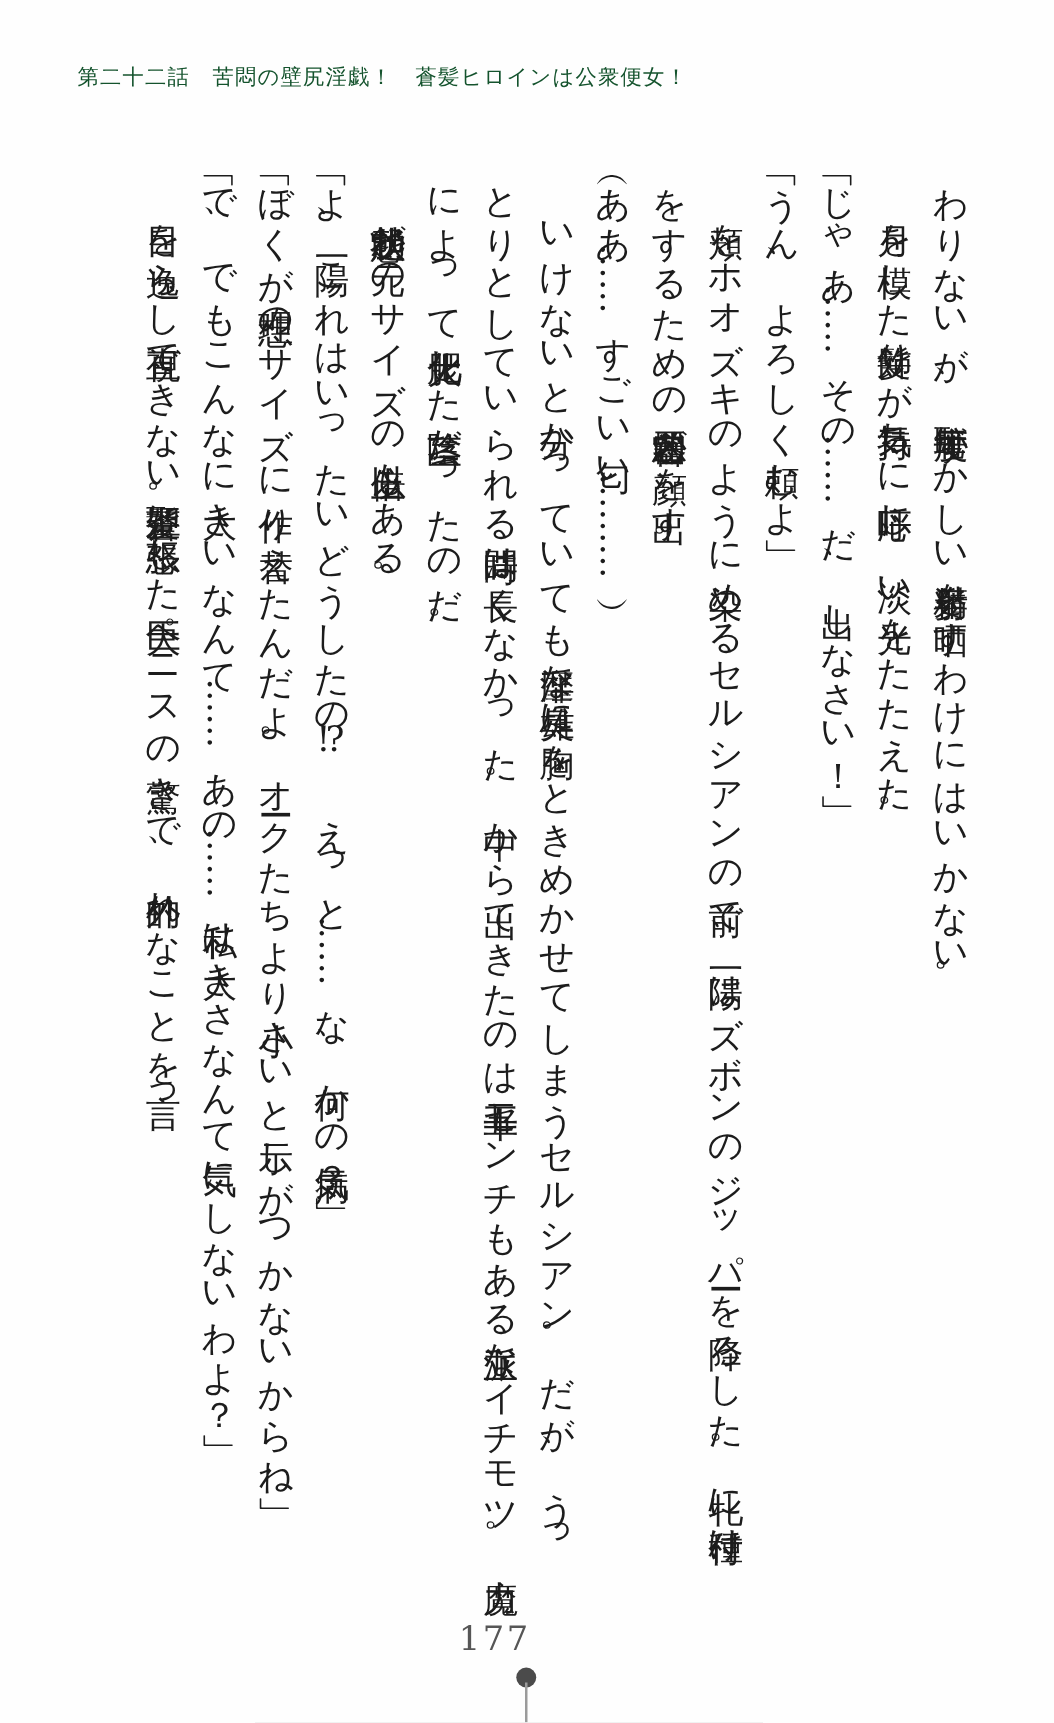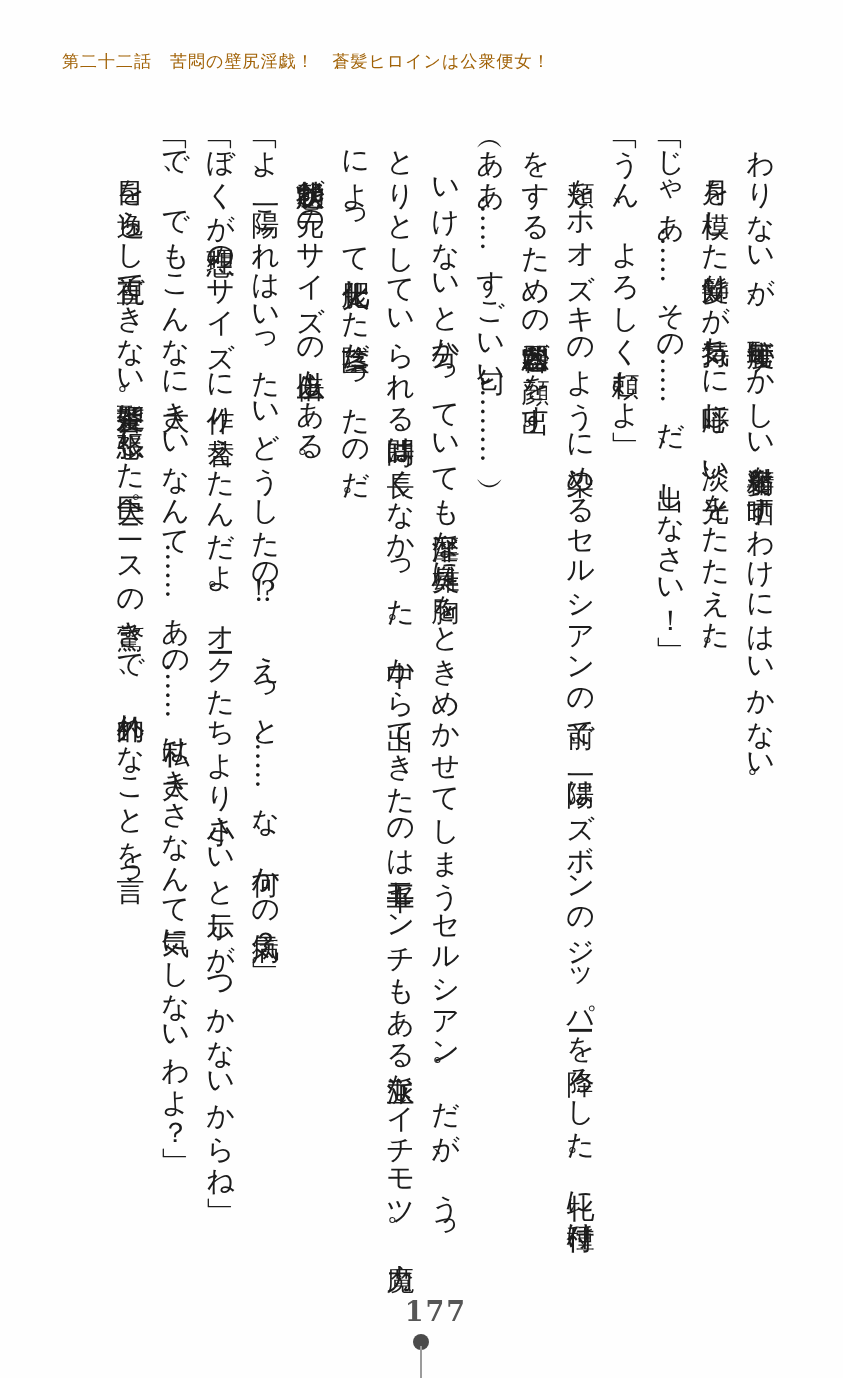--- a/index.html
+++ b/index.html
@@ -22,7 +22,7 @@
     top: 50px;
     font-size: 17px;
     letter-spacing: 1px;
-    color: #a16207;
+    color: #14532d;
     white-space: nowrap;
   }
   .text-block {

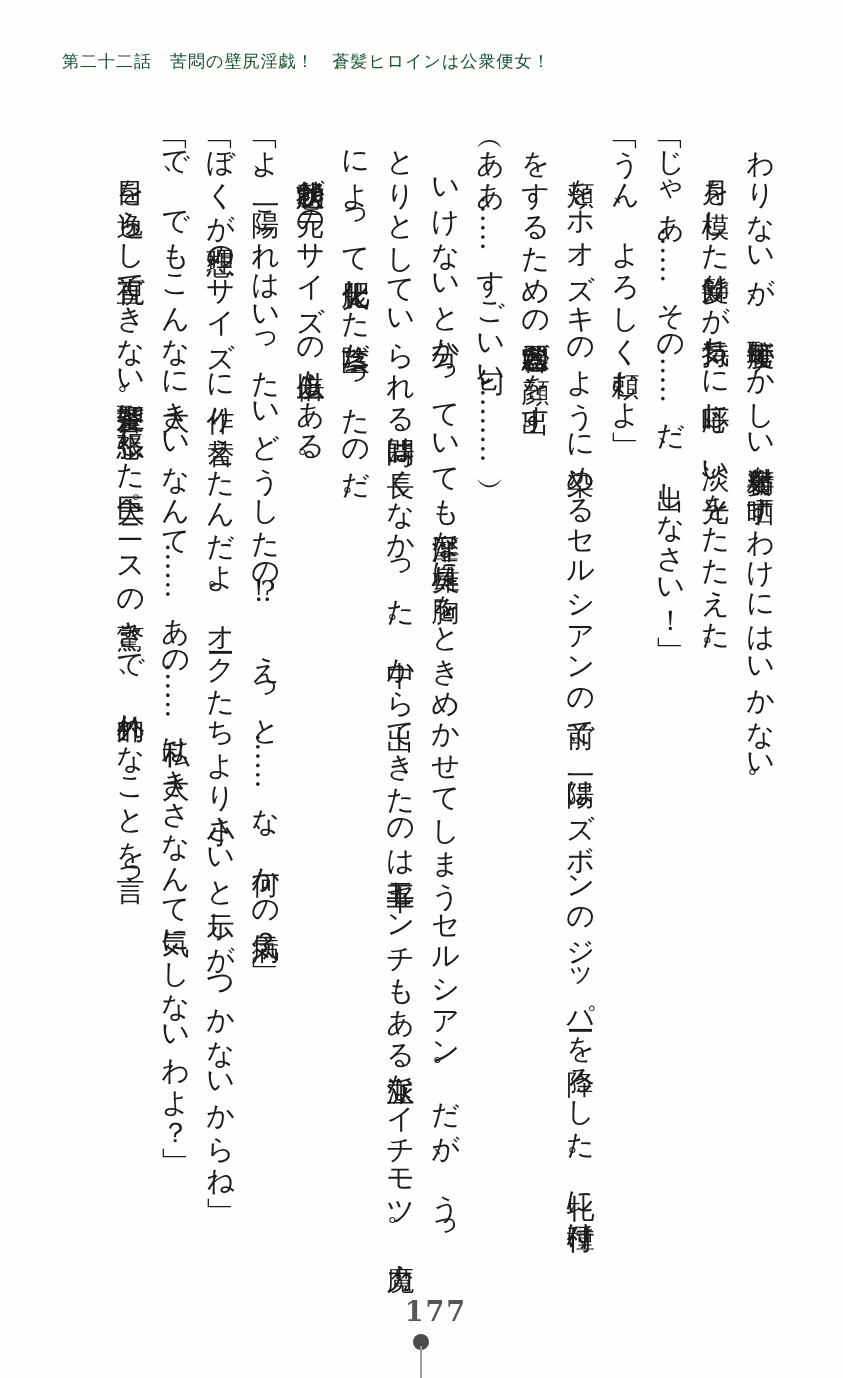--- a/index.html
+++ b/index.html
@@ -52,11 +52,10 @@
     left: 367px;
     top: 1296px;
     width: 100px;
-    text-align: right;
+    text-align: left;
     font-size: 27px;
     letter-spacing: 2px;
     color: #565656;
-    font-weight: bold;
   }
   .page-marker {
     position: absolute;

